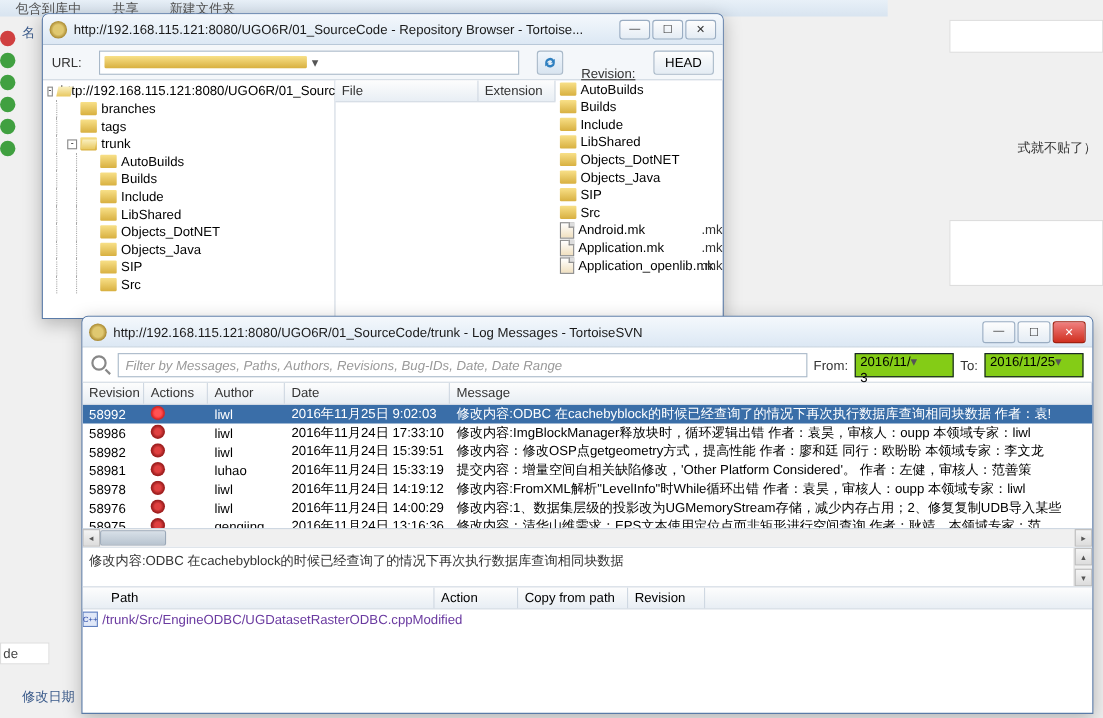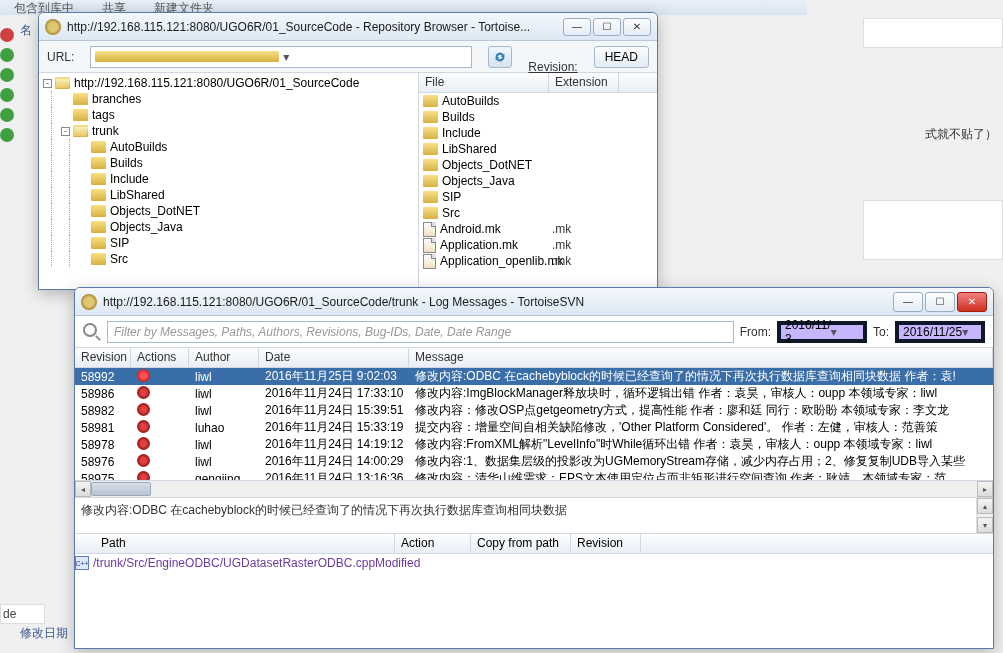--- a/index.html
+++ b/index.html
@@ -49,7 +49,7 @@
 .file-ic::after { content:""; position:absolute; right:-1px; top:-1px; width:4px; height:4px; background:#ddd; border-left:1px solid #888; border-bottom:1px solid #888; }
 .file-ic.mk { background: linear-gradient(#fff,#f0e0c0); }
 
-.list-pane { flex: 1; display:flex; flex-direction:column; }
+.list-pane { flex: 1; display:flex; flex-direction:row; }
 .list-header { display:flex; height:20px; background: linear-gradient(#fdfdfd,#e8eef4); border-bottom:1px solid #cfd8e2; }
 .list-header div { padding: 2px 6px; border-right: 1px solid #cfd8e2; color:#333; }
 .col-file { width: 130px; } .col-ext { width: 70px; }

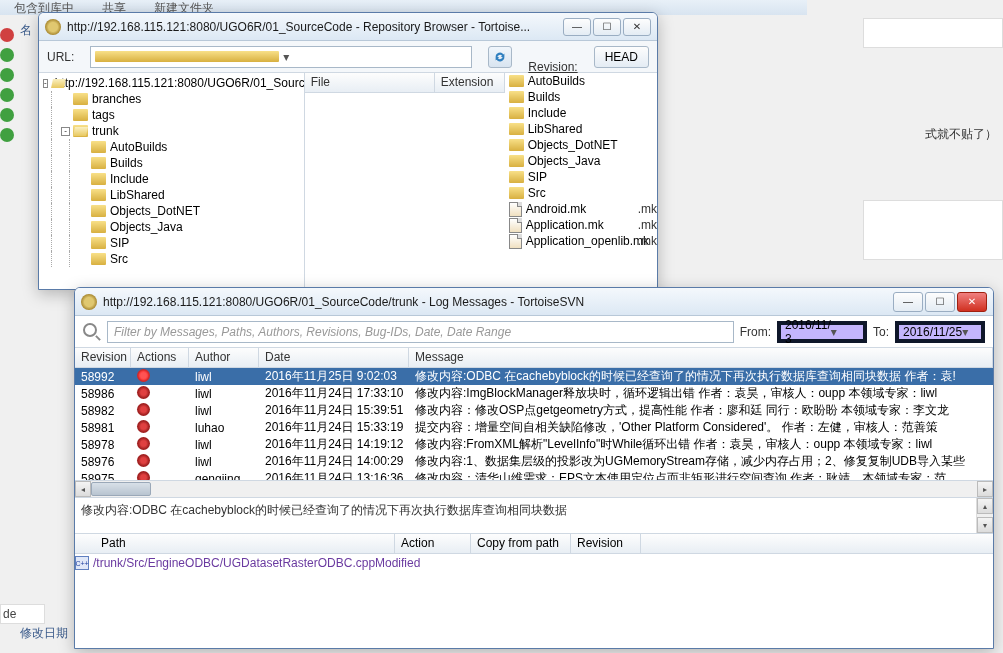--- a/index.html
+++ b/index.html
@@ -67,7 +67,7 @@
 .search-ic::after { content:""; position:absolute; width:6px; height:2px; background:#888; transform:rotate(45deg); right:0; bottom:2px; }
 .filter-input { flex:1; height:22px; border:1px solid #a8b8c8; padding:0 6px; color:#999; font-style:italic; display:flex; align-items:center; }
 .date-lbl { color:#333; }
-.date-box { width:90px; height:22px; border:4px solid #0f172a; display:flex; align-items:center; padding:0 4px; background:#c4b5fd; }
+.date-box { width:90px; height:22px; border:1px solid #0f172a; display:flex; padding:0 4px; background:#84cc16; }
 .date-box span { flex:1; } .date-box .dd { color:#555; cursor:pointer; }
 
 .log-table { height: 150px; border-bottom:1px solid #cfd8e2; overflow:hidden; display:flex; flex-direction:column;}

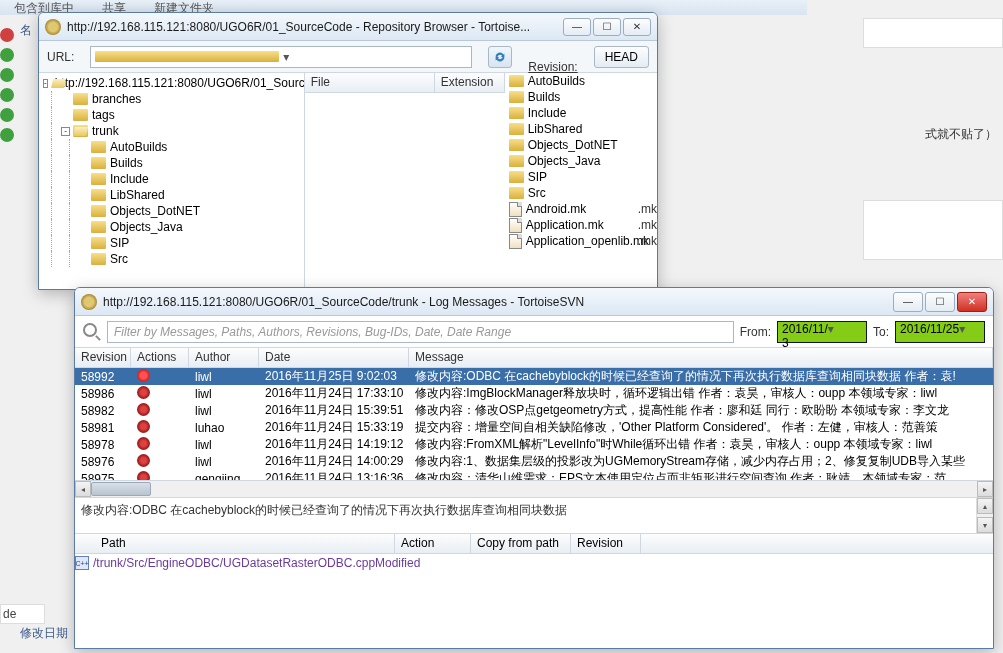--- a/index.html
+++ b/index.html
@@ -13,7 +13,7 @@
 .bg-right2 { position: absolute; right: 0; top: 120px; width: 175px; height: 30px; color: #333; padding: 6px; text-align: right; }
 .bg-right3 { position: absolute; right: 0; top: 200px; width: 140px; height: 60px; background: #fff; border: 1px solid #ddd; }
 .lbl-date { position: absolute; left: 20px; top: 625px; color: #3a5a8a; }
-.code-frag { position: absolute; left: 0; top: 604px; width: 45px; background:#fff; border:1px solid #ddd; padding:2px; color:#444; }
+.code-frag { position: absolute; left: 0; top: 584px; width: 45px; background:#fff; border:1px solid #ddd; padding:2px; color:#444; }
 
 
 .window { position: absolute; background: #fff; border: 1px solid #5a7ba8; border-radius: 6px 6px 0 0; box-shadow: 0 4px 16px rgba(0,0,0,.25); overflow: hidden; }

